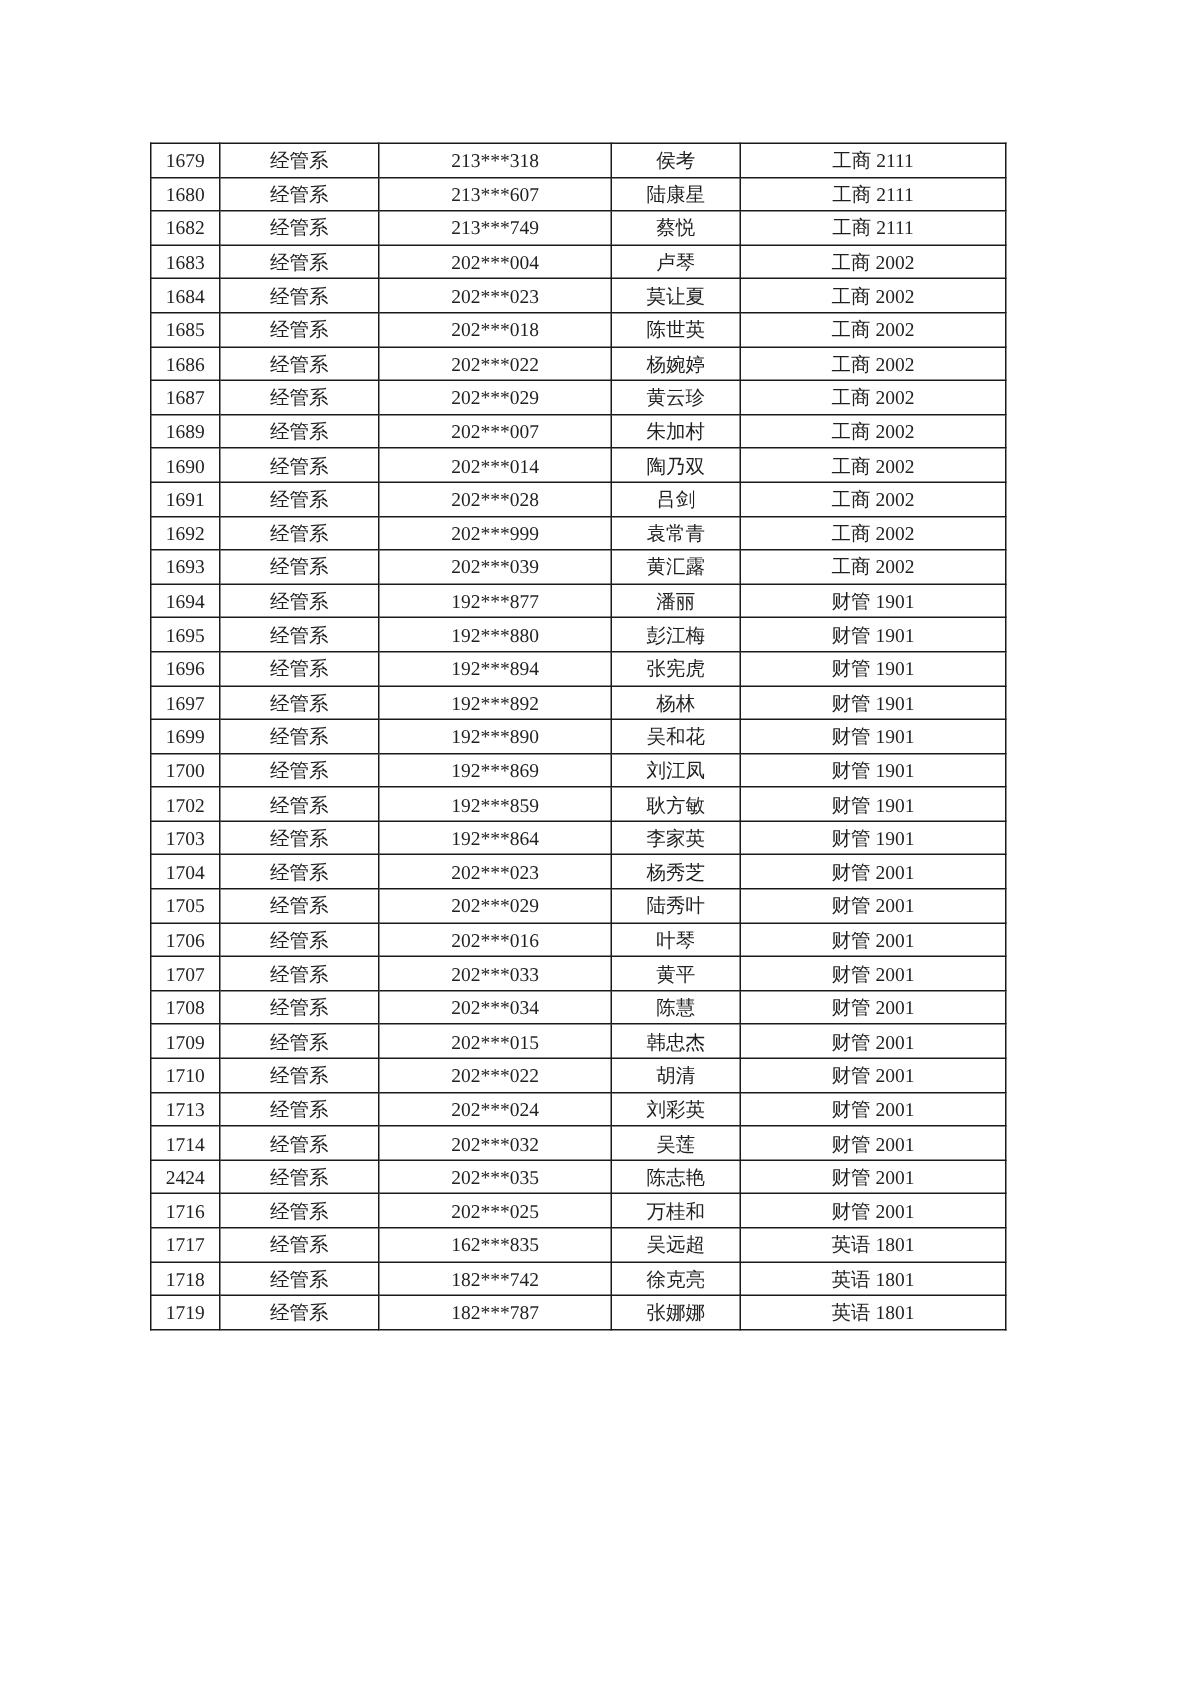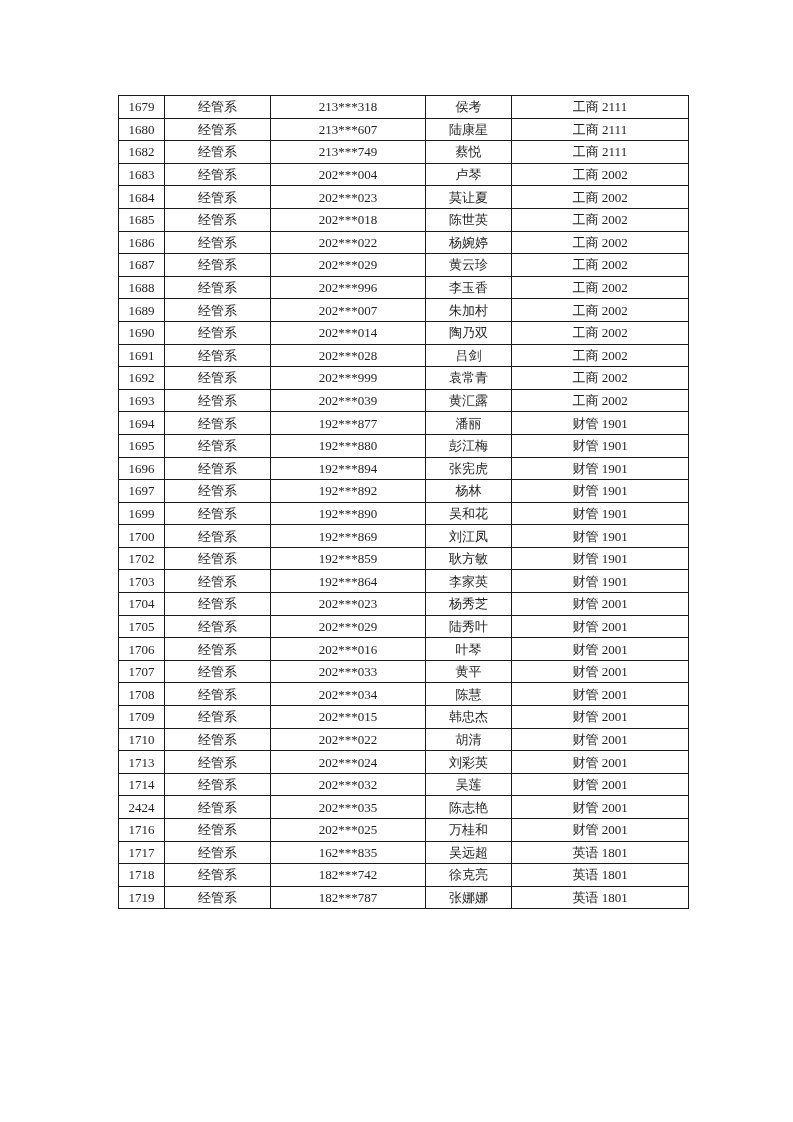--- a/index.html
+++ b/index.html
@@ -17,7 +17,7 @@
   }
   table.roster {
     position: absolute;
-    left: 118px;
+    left: 100px;
     top: 95px;
     width: 570px;
     border-collapse: collapse;

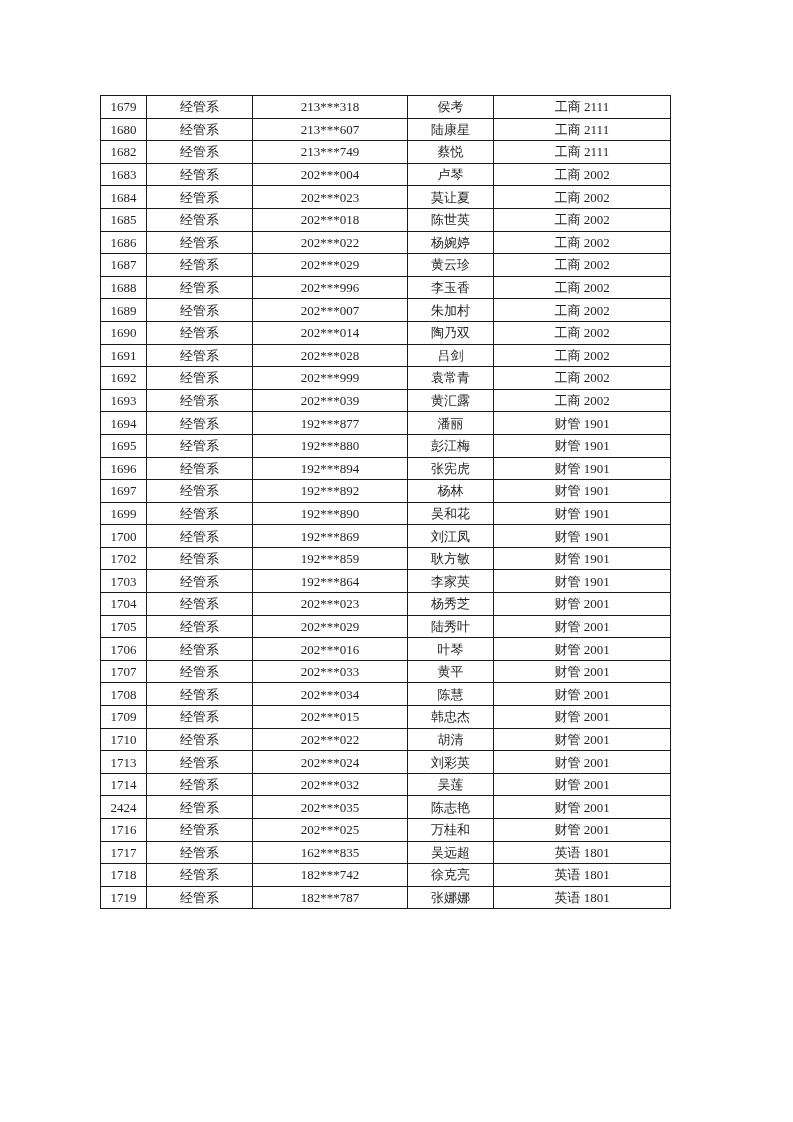--- a/index.html
+++ b/index.html
@@ -121,13 +121,6 @@
     <td>工商 2002</td>
   </tr>
 
-  <tr>
-    <td>1688</td>
-    <td>经管系</td>
-    <td>202***996</td>
-    <td>李玉香</td>
-    <td>工商 2002</td>
-  </tr>
 
   <tr>
     <td>1689</td>

